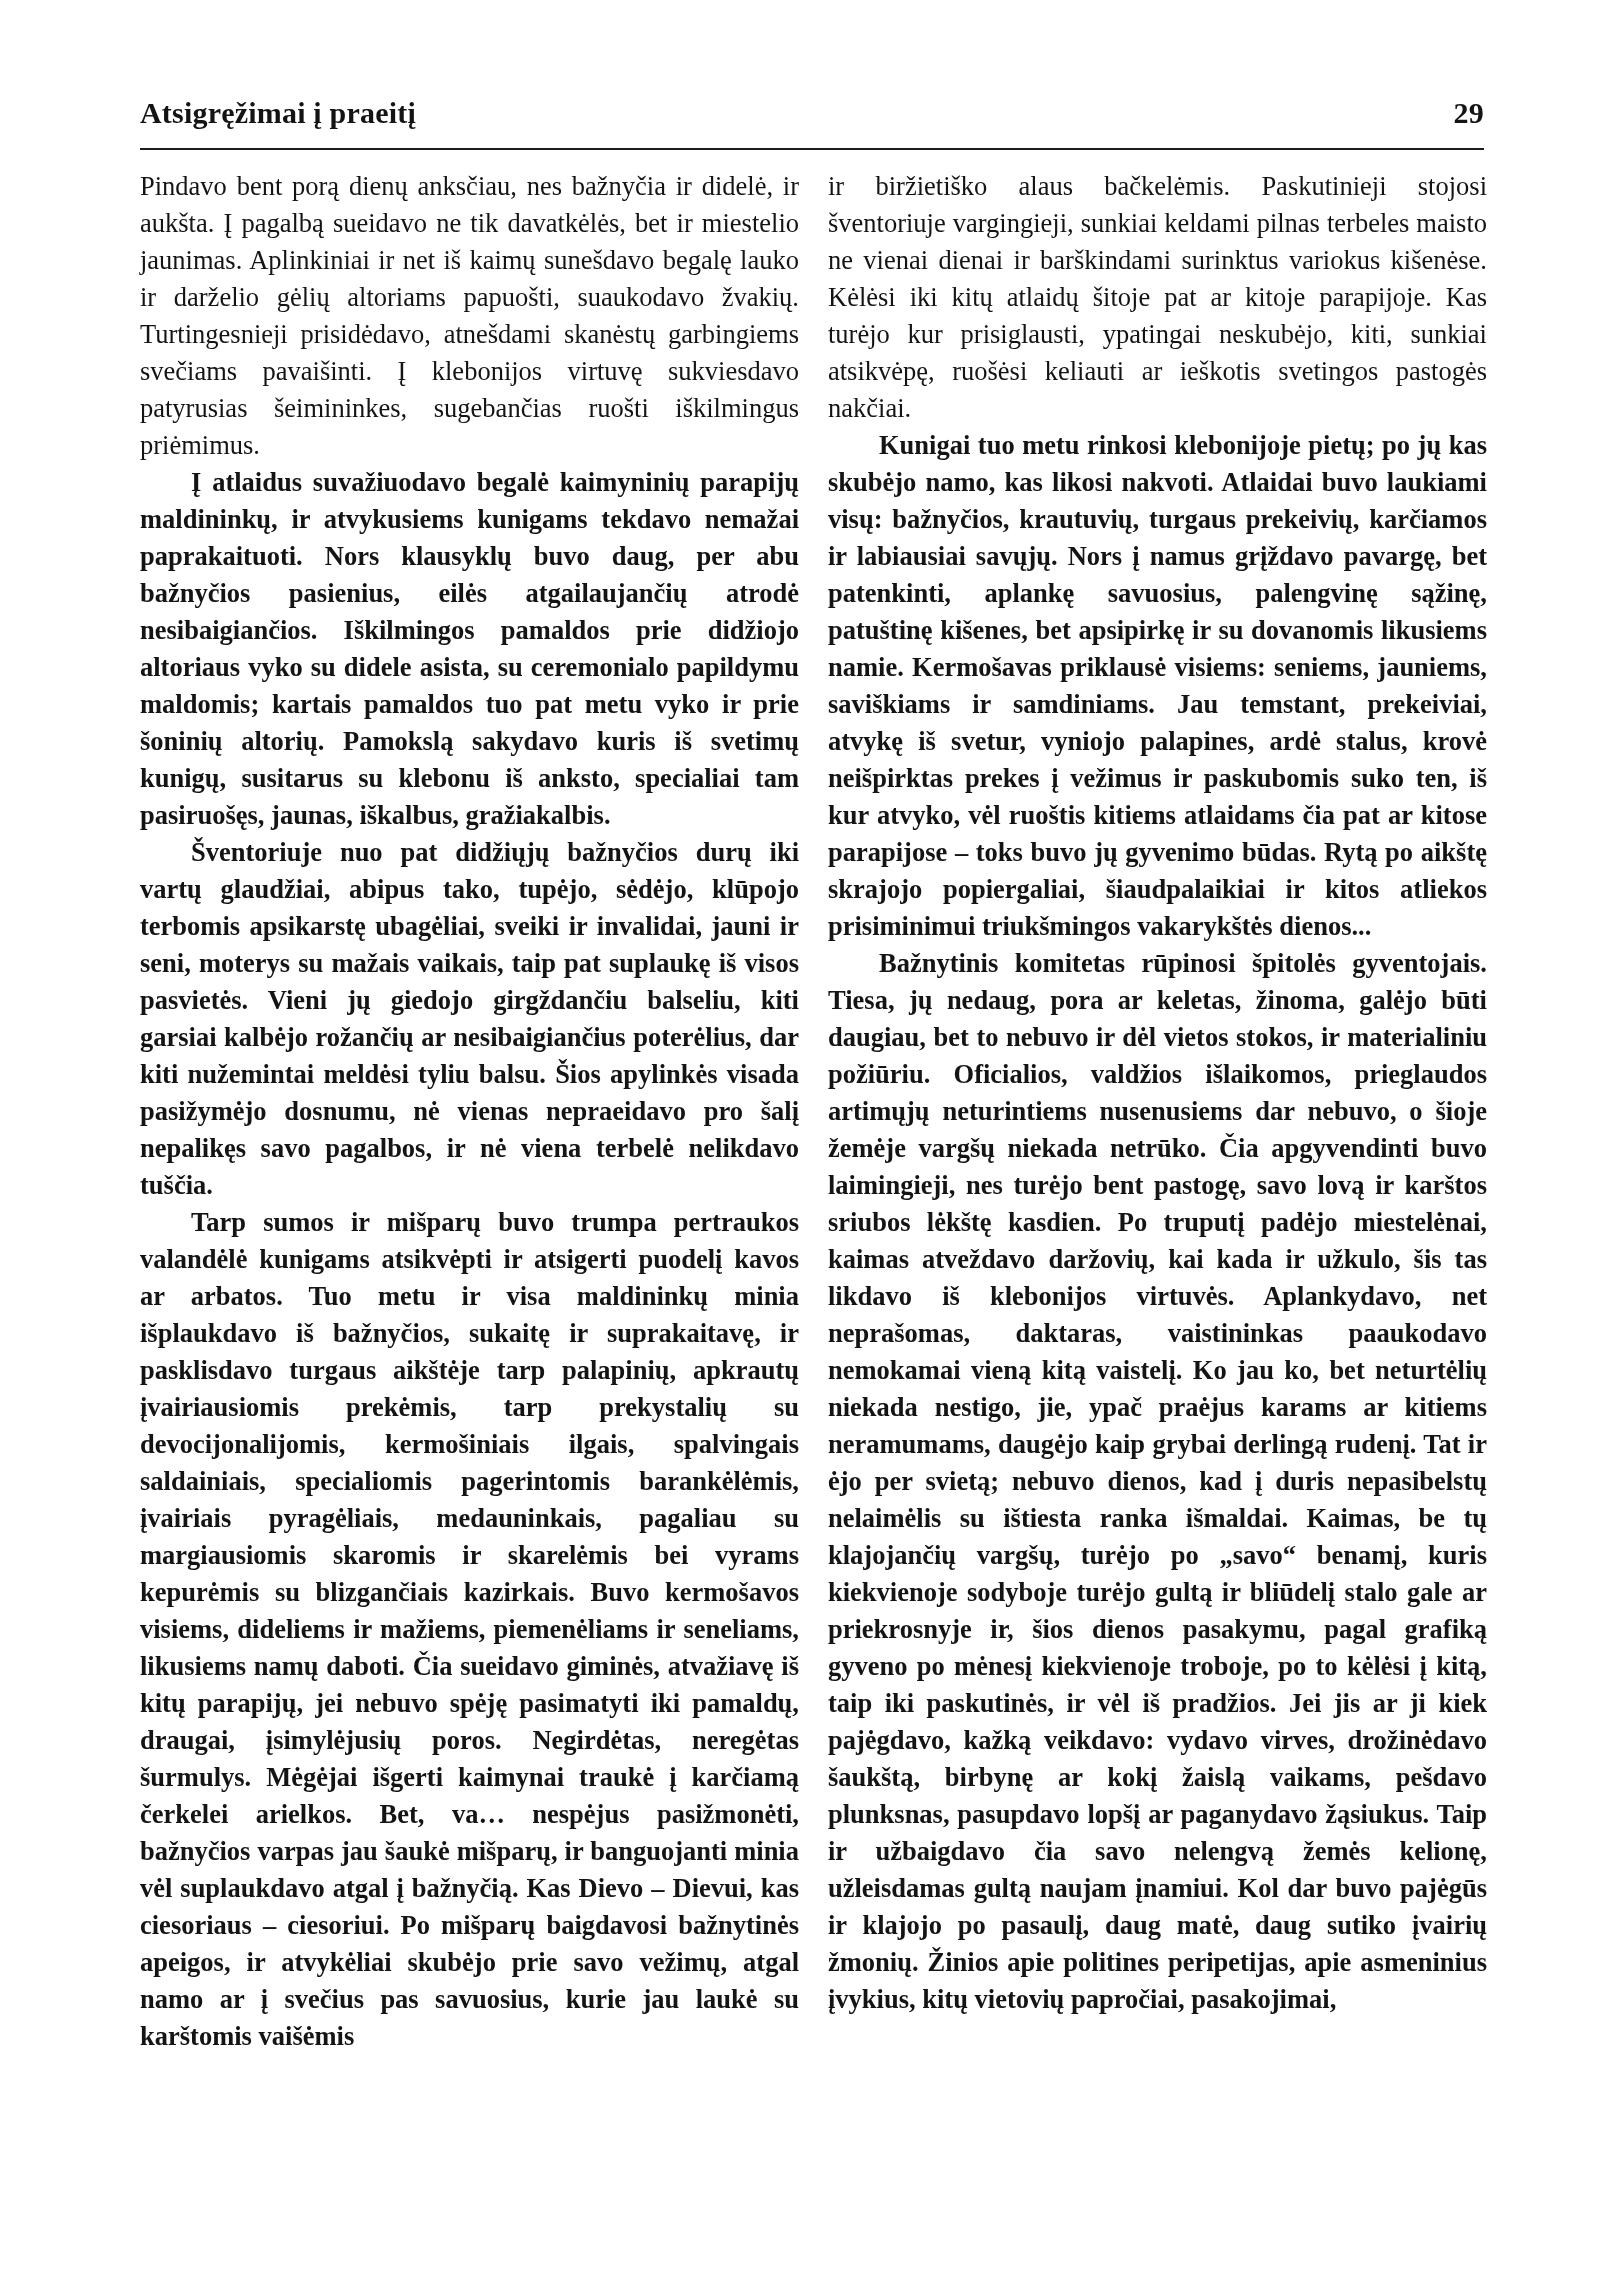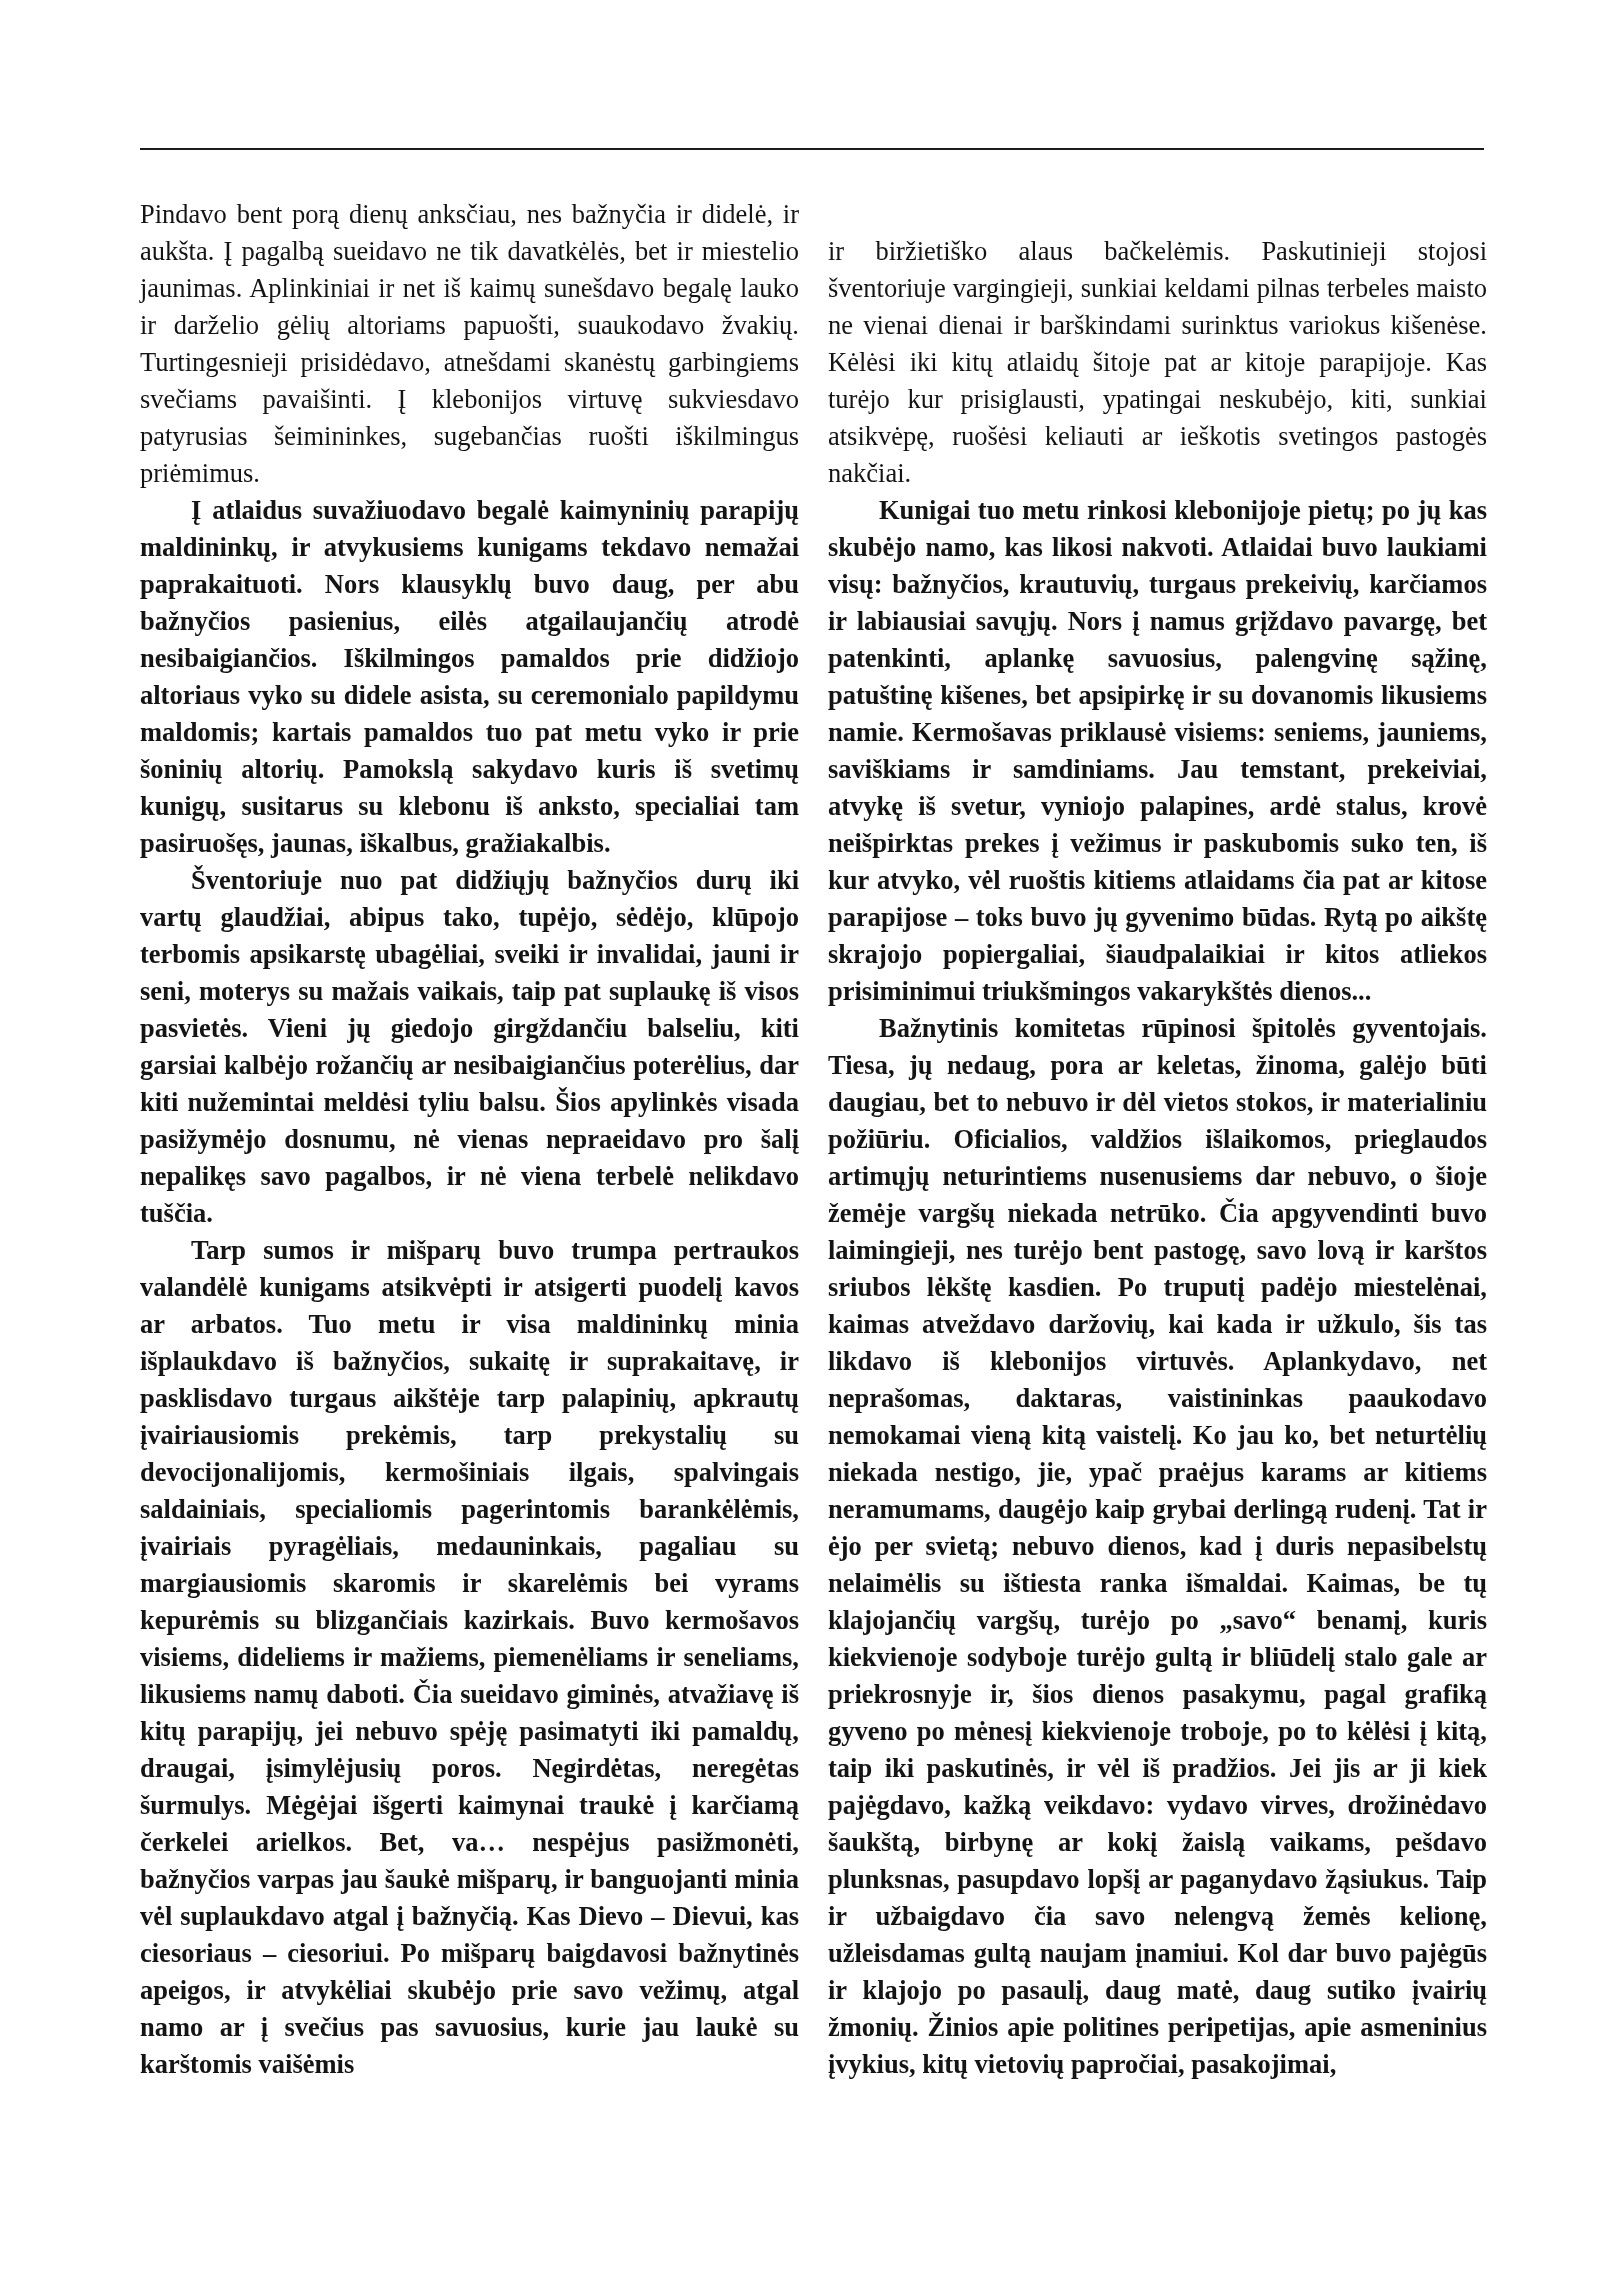--- a/index.html
+++ b/index.html
@@ -67,6 +67,10 @@
 <body>
 
 <div class="page">
+  <div class="page-header">
+    <span class="title">Atsigręžimai į praeitį</span>
+    <span class="pagenum">29</span>
+  </div>
   <div class="header-rule"></div>
   <main class="columns">
     <div class="col" id="col-left">

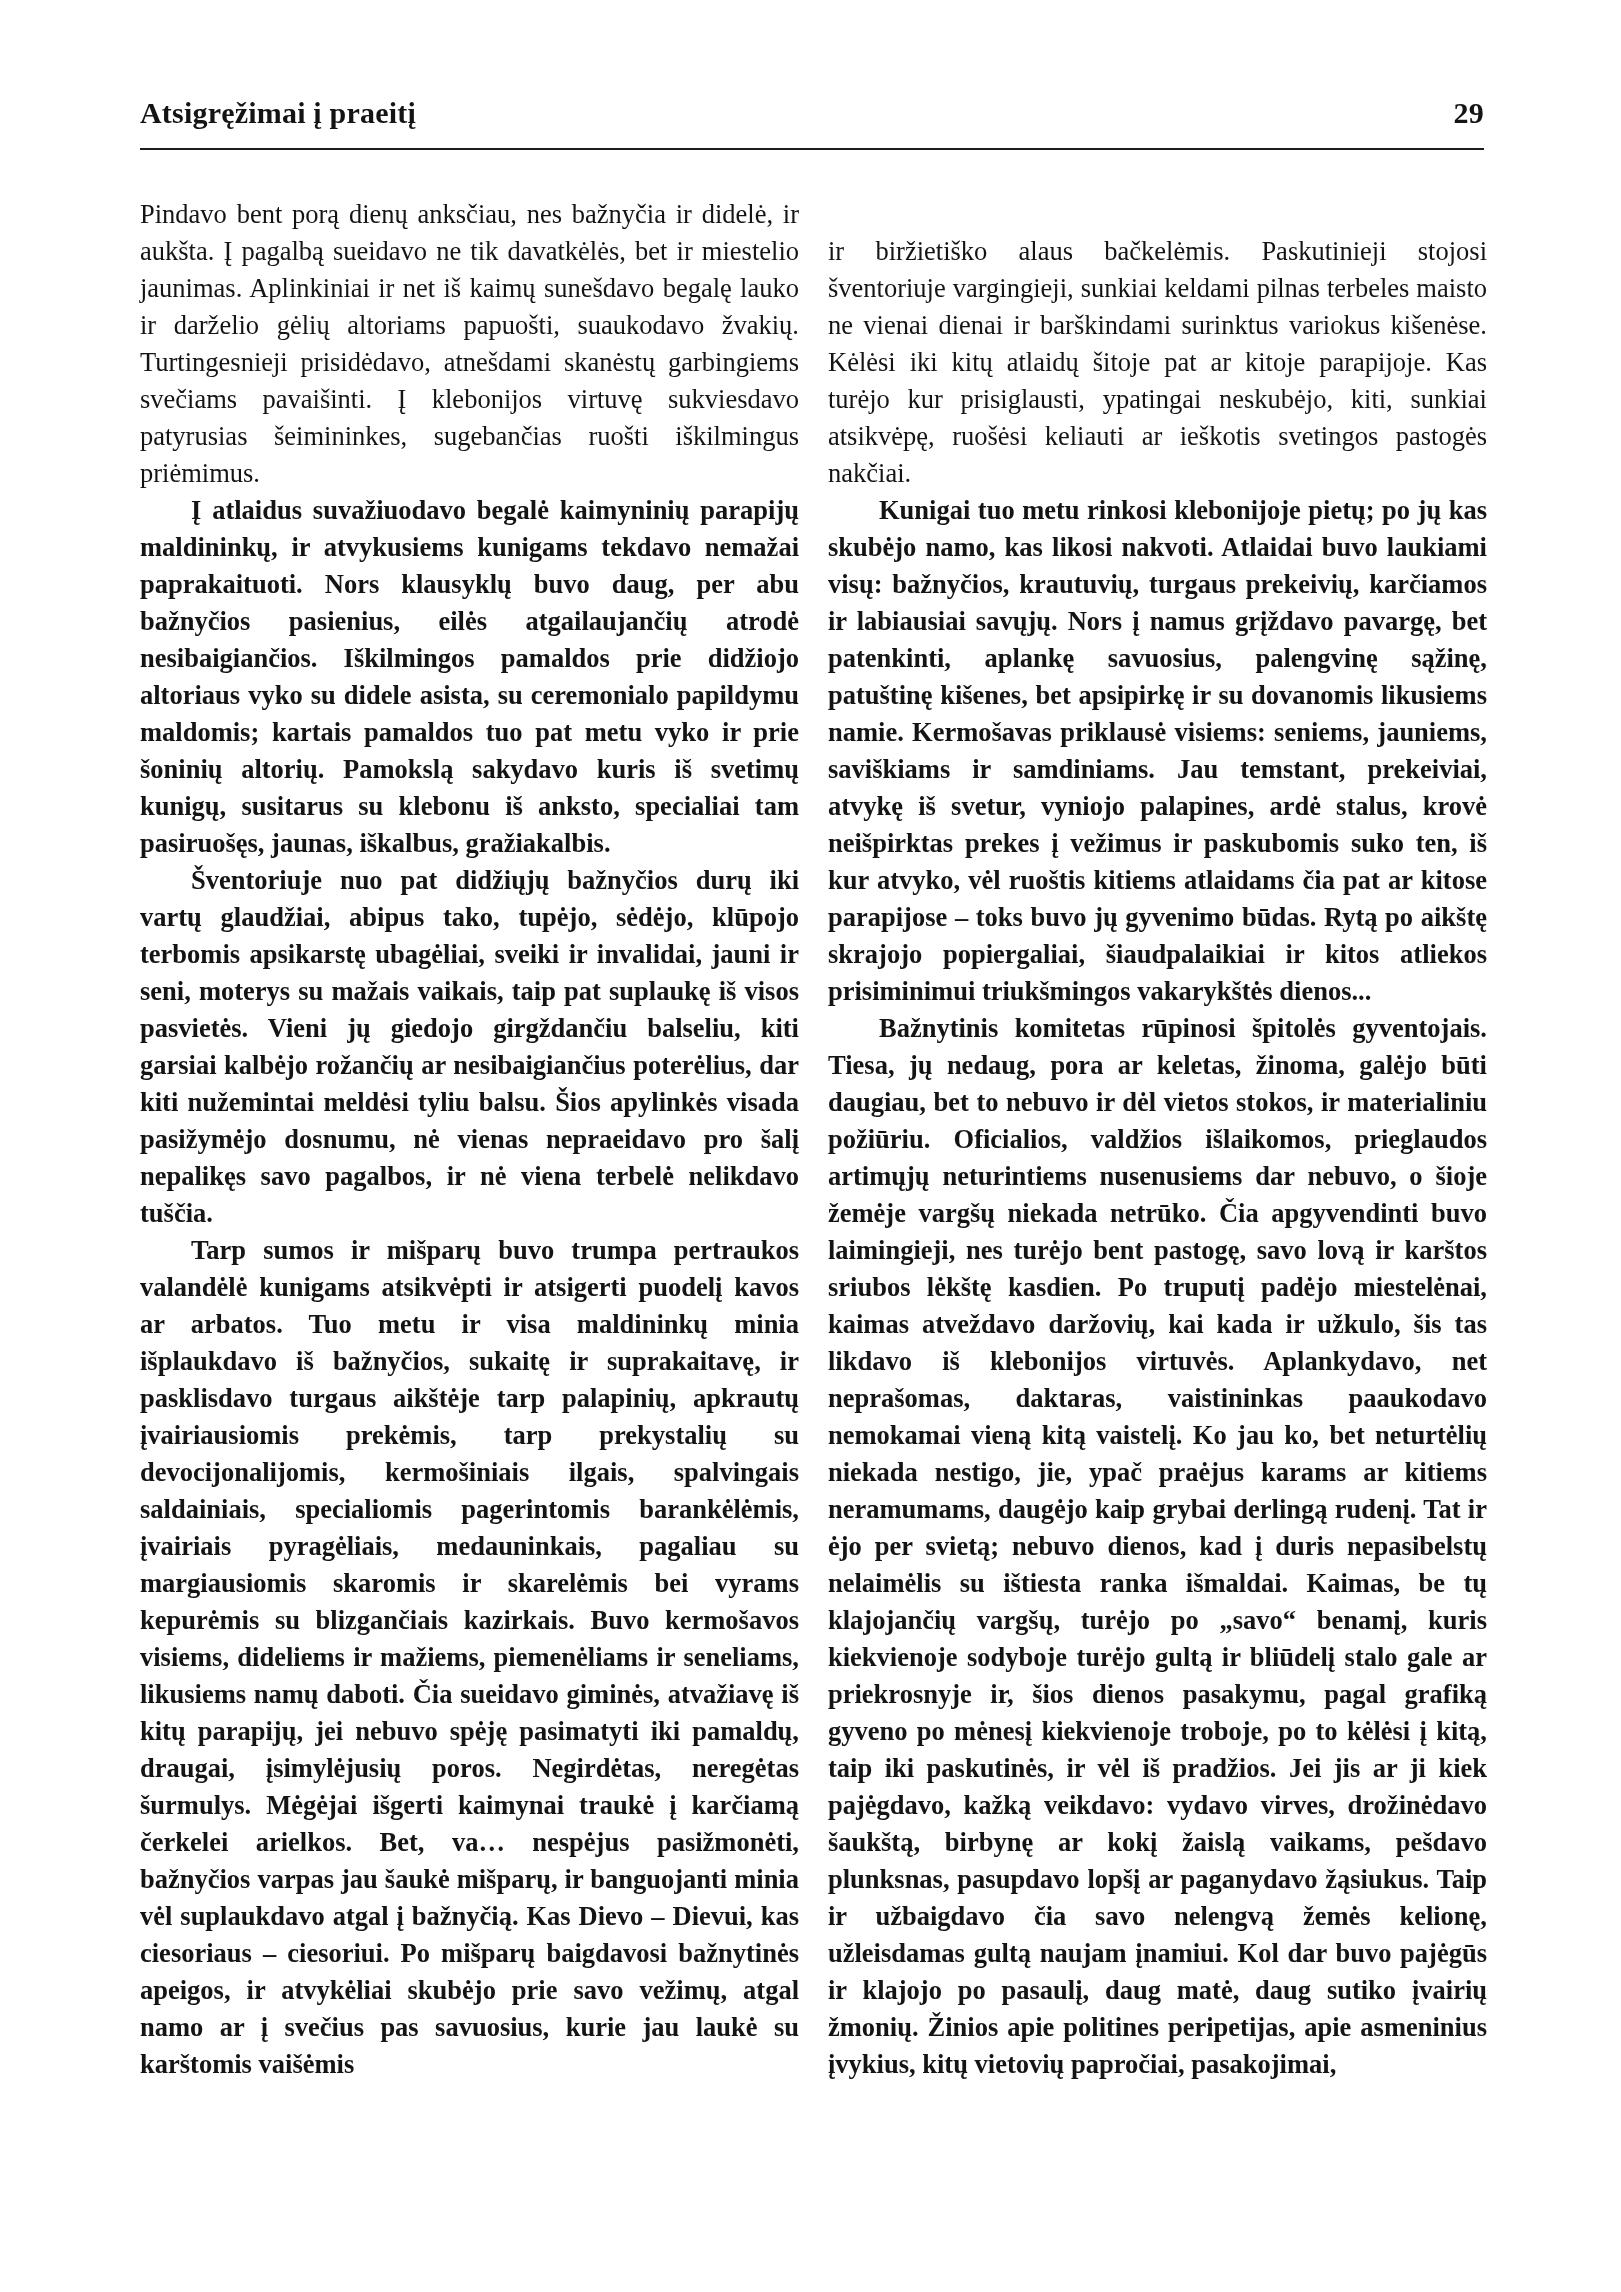--- a/index.html
+++ b/index.html
@@ -39,11 +39,10 @@
   .columns {
     position: absolute;
     left: 140px;
-    top: 196px;
+    top: 168px;
     width: 1347px;
     display: flex;
     gap: 29px;
-    align-items: flex-end;
   }
   .col {
     width: 659px;

